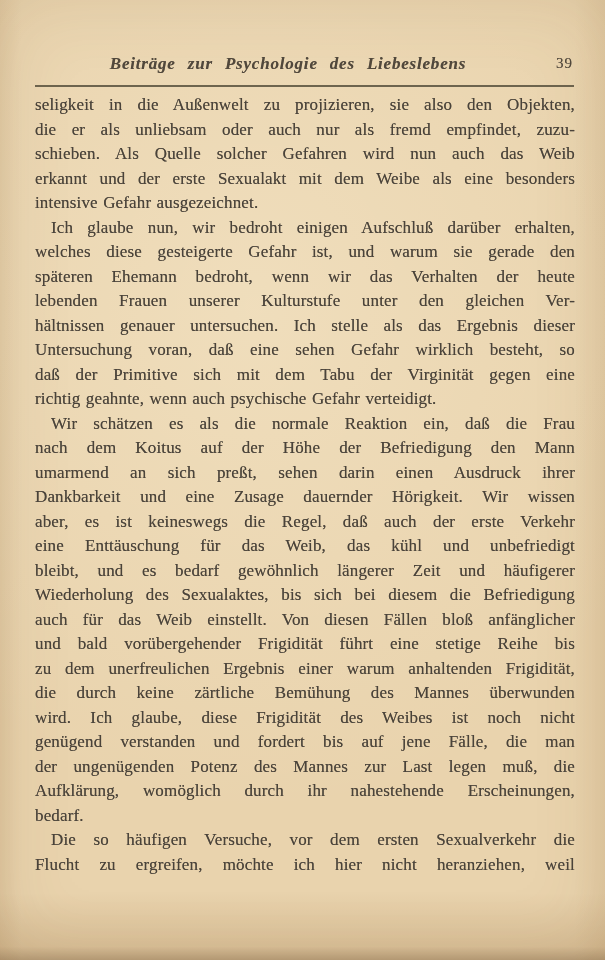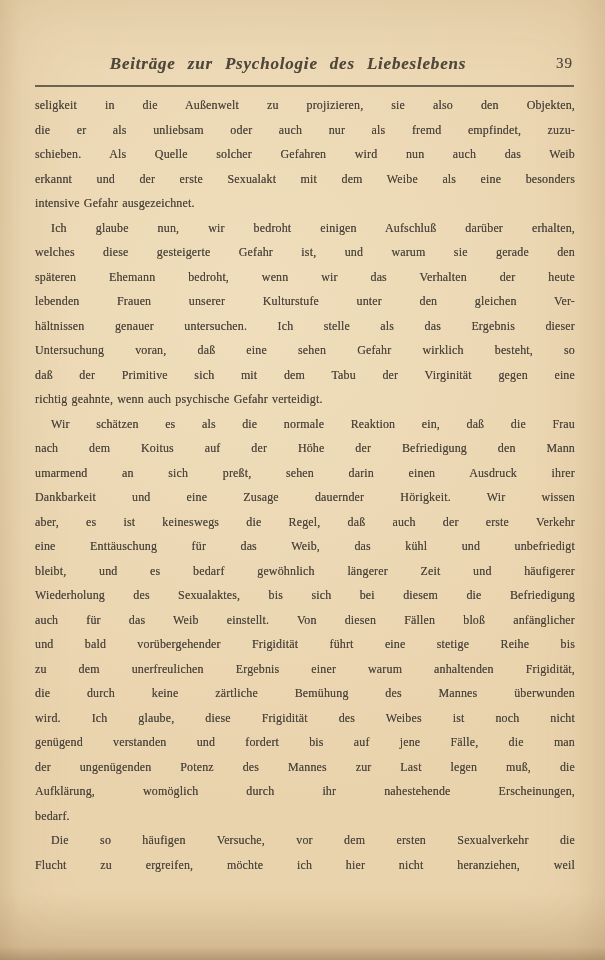--- a/index.html
+++ b/index.html
@@ -65,7 +65,7 @@
     width: 540px;
   }
   .line {
-    font-size: 12px;
+    font-size: 17px;
     line-height: 24.5px;
     height: 24.5px;
     letter-spacing: 0.15px;

